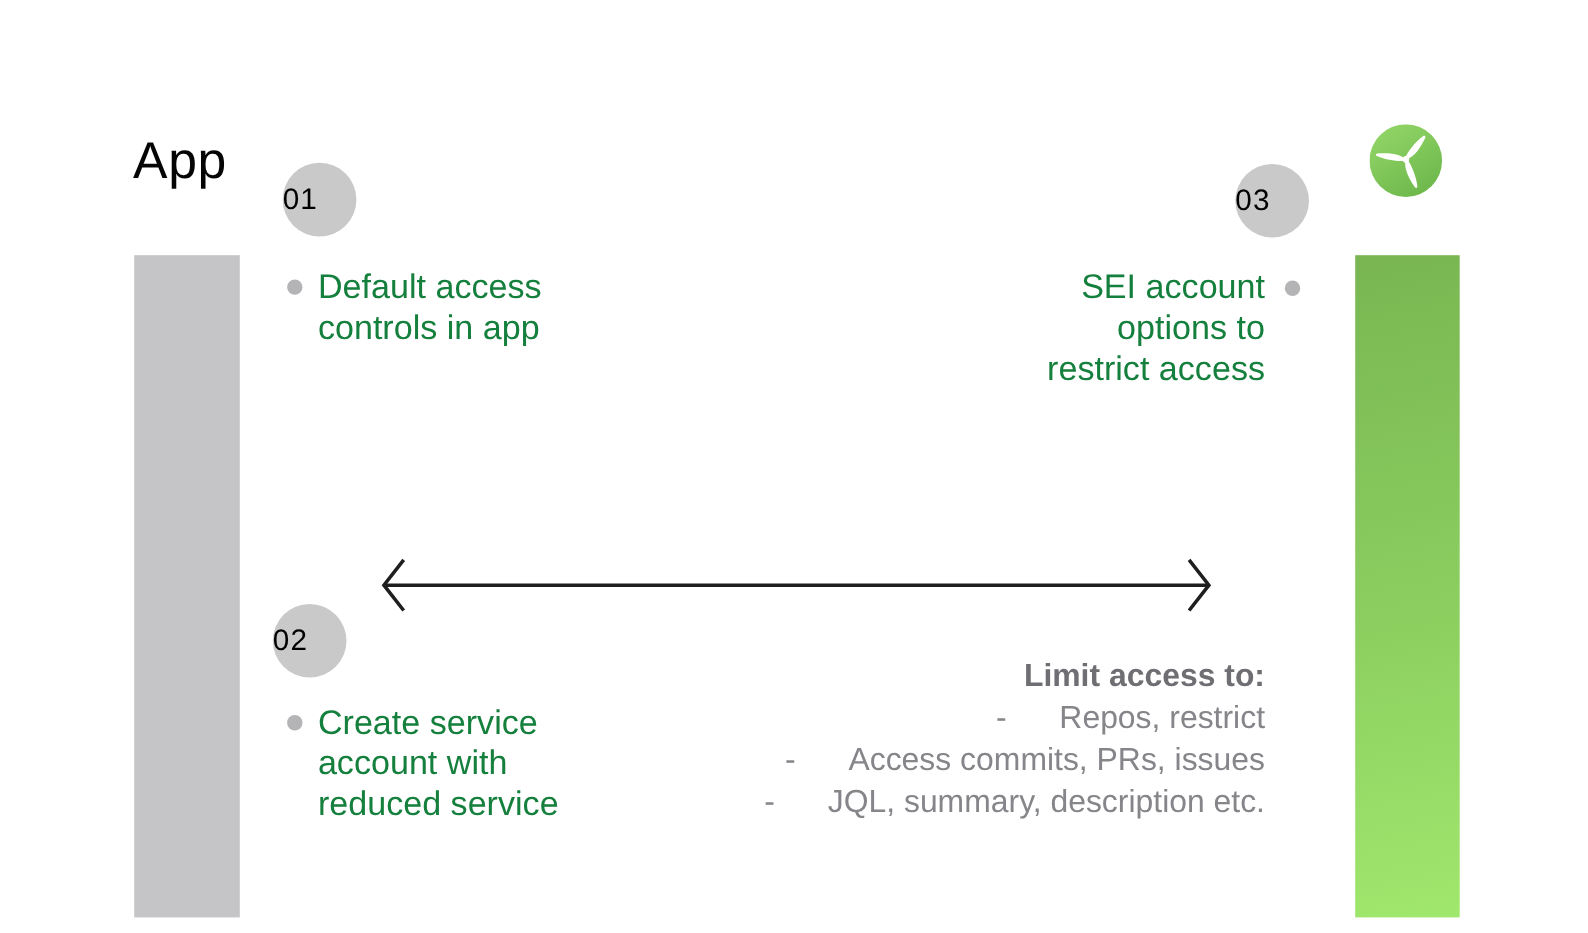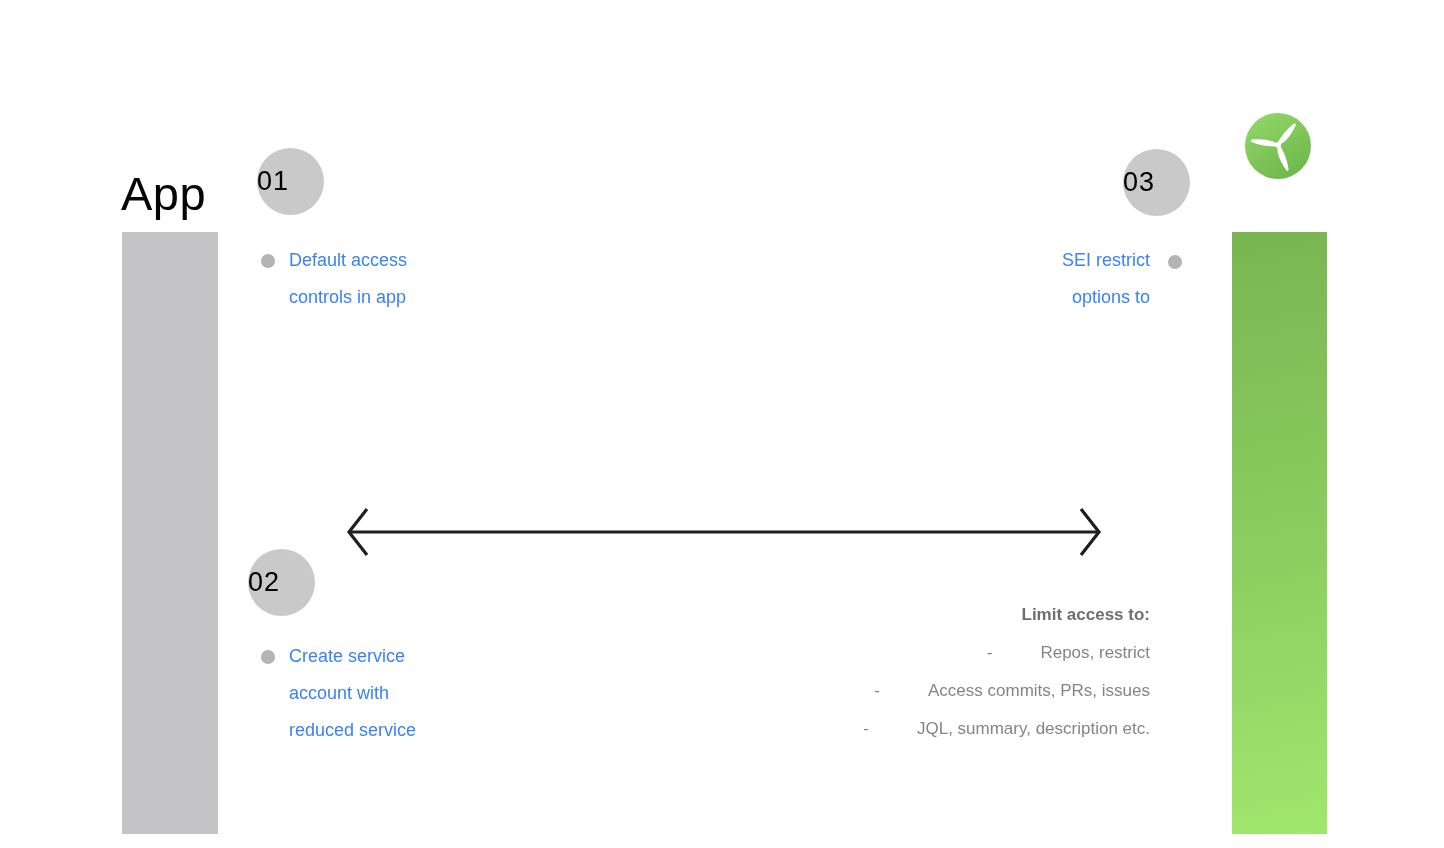--- a/index.html
+++ b/index.html
@@ -21,7 +21,6 @@
     font-weight: 500;
     color: #050505;
     letter-spacing: 0.5px;
-    margin-top: 48px;
   }
 
   .bar {

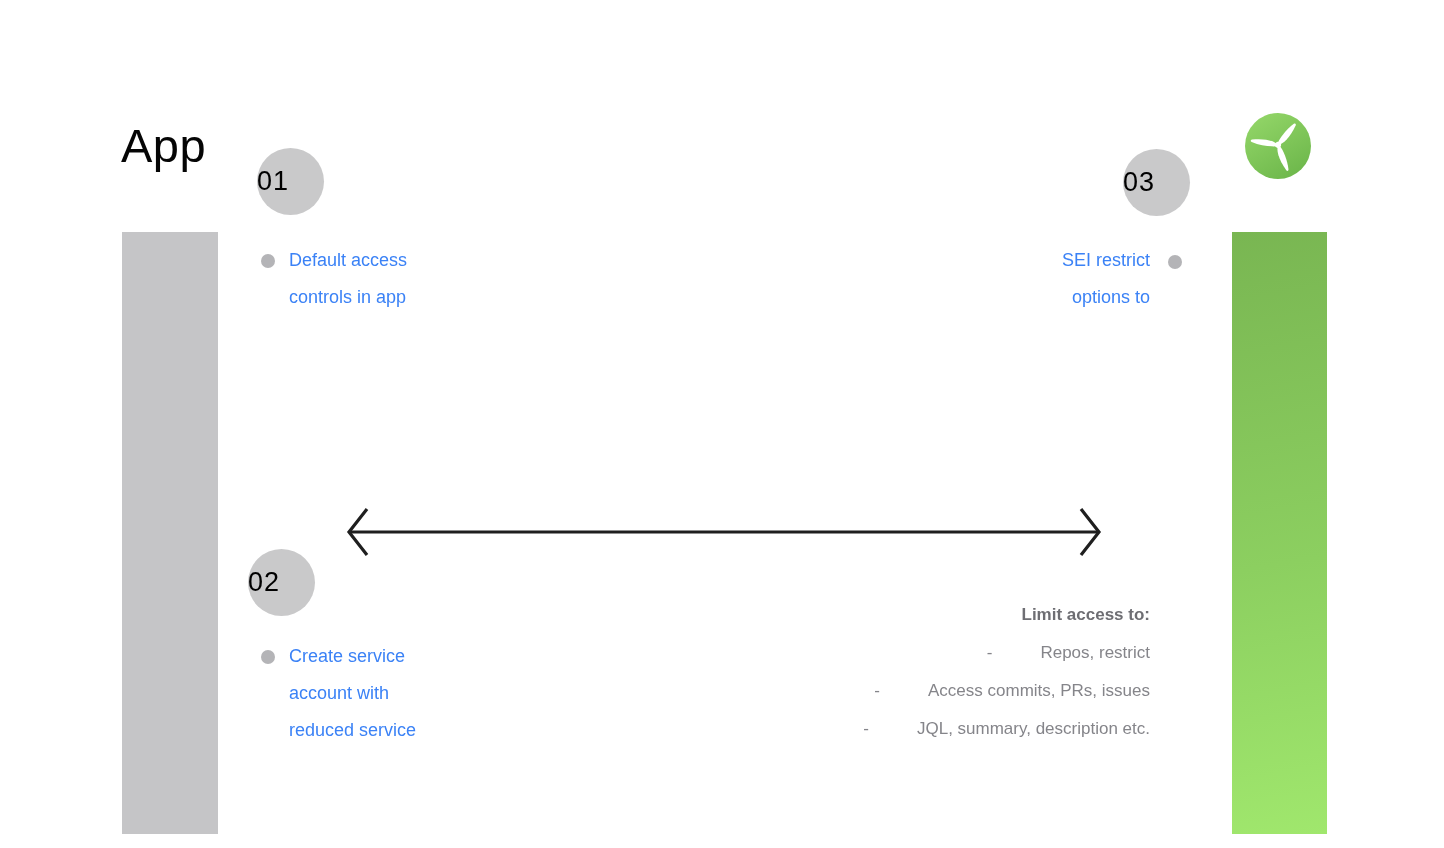--- a/index.html
+++ b/index.html
@@ -72,9 +72,9 @@
 
   .step-text {
     position: absolute;
-    font-size: 18px;
+    font-size: 31px;
     line-height: 37px;
-    color: #3b82f6;
+    color: #15803d;
     white-space: nowrap;
   }
   .text-1 { left: 289px; top: 242px; text-align: left; }

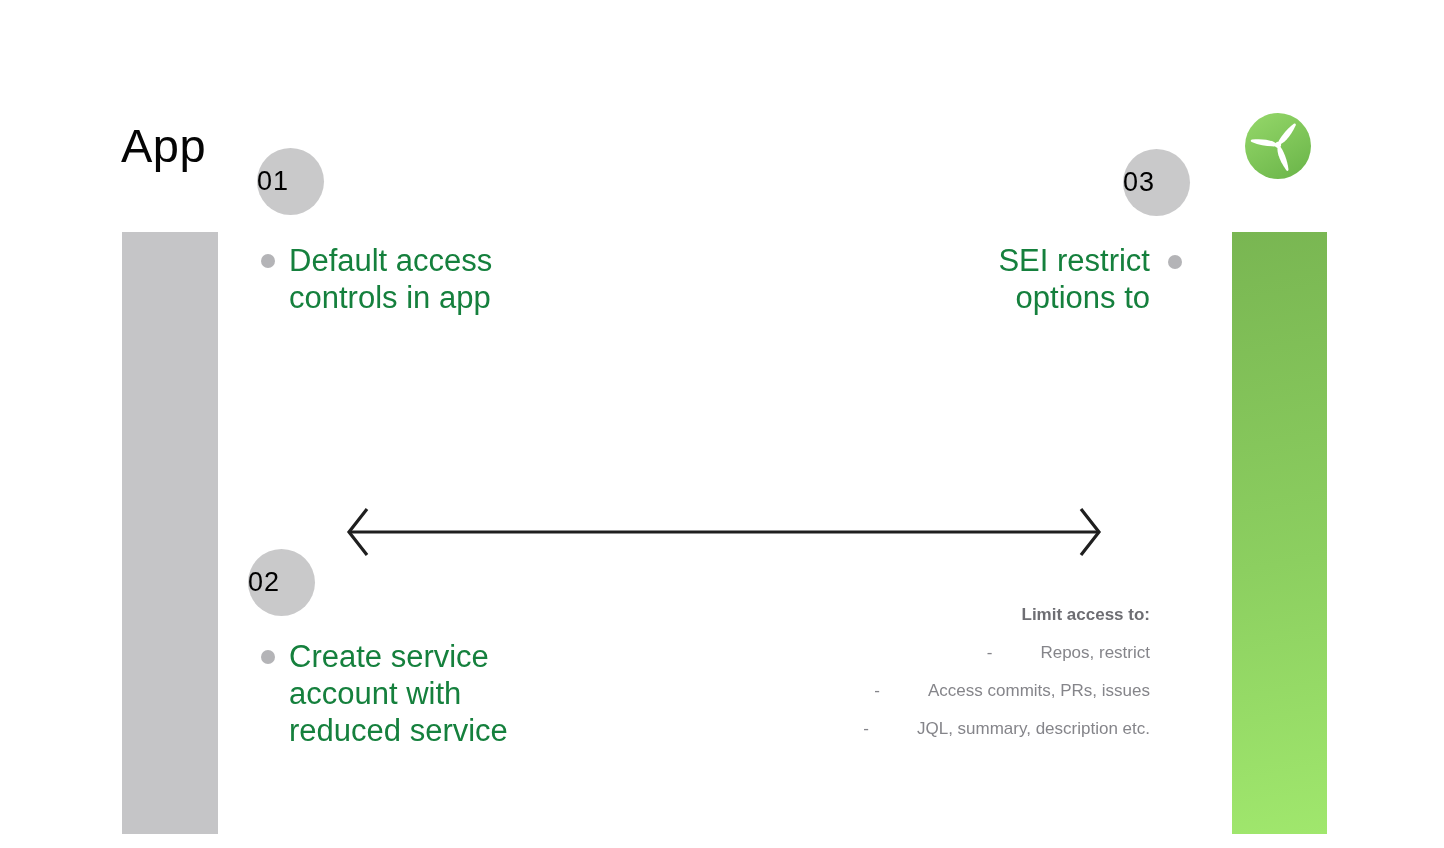--- a/index.html
+++ b/index.html
@@ -163,7 +163,7 @@
   </div>
 
   <div class="step-text text-3">
-    <div>SEI restrict</div>
+    <div>SEI account</div>
     <div>options to</div>
   </div>
 

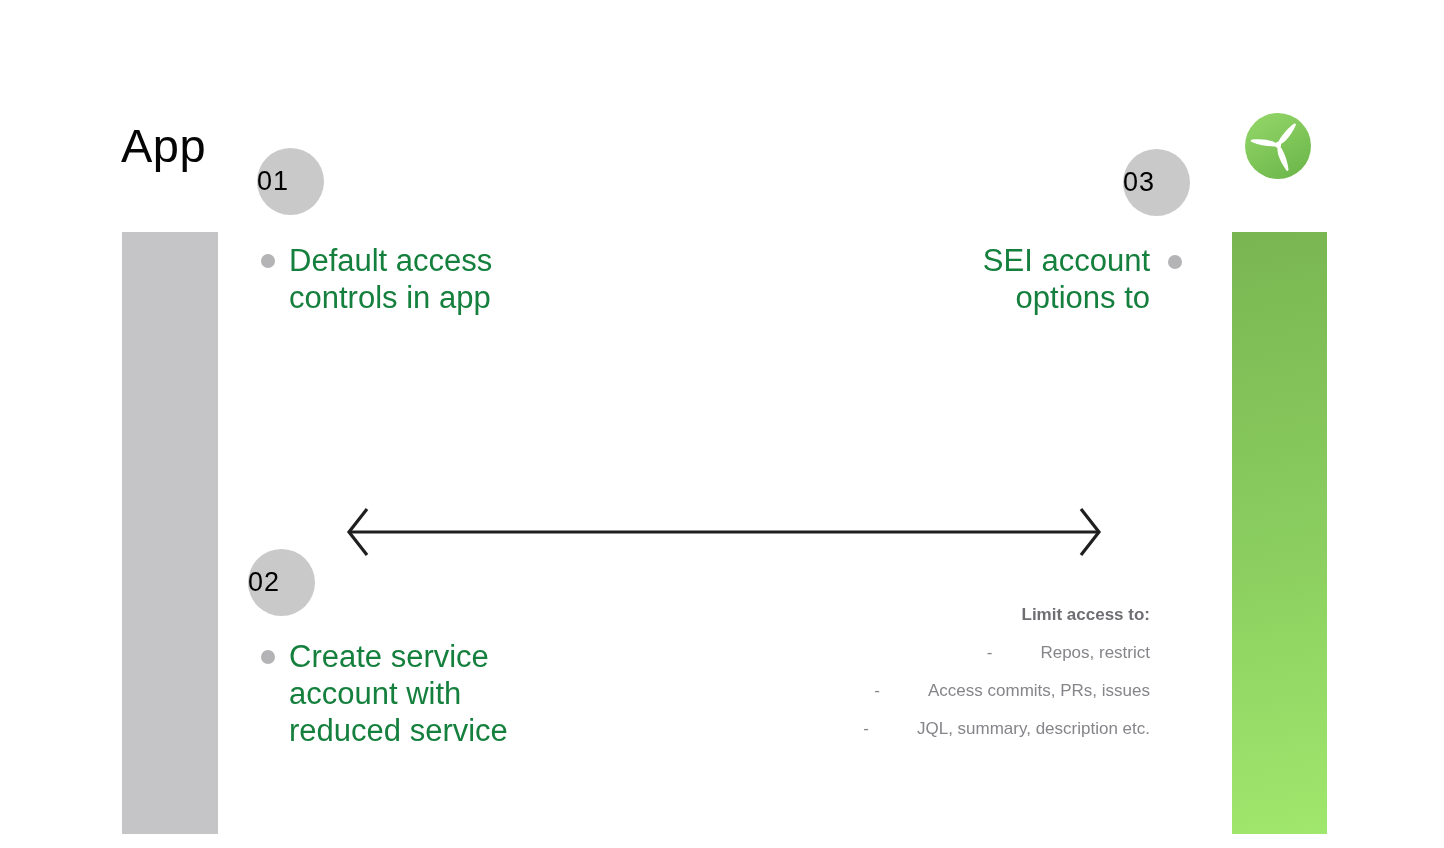--- a/index.html
+++ b/index.html
@@ -165,6 +165,7 @@
   <div class="step-text text-3">
     <div>SEI account</div>
     <div>options to</div>
+    <div>restrict access</div>
   </div>
 
   <svg class="arrow-svg" viewBox="0 0 760 58" xmlns="http://www.w3.org/2000/svg" aria-hidden="true">

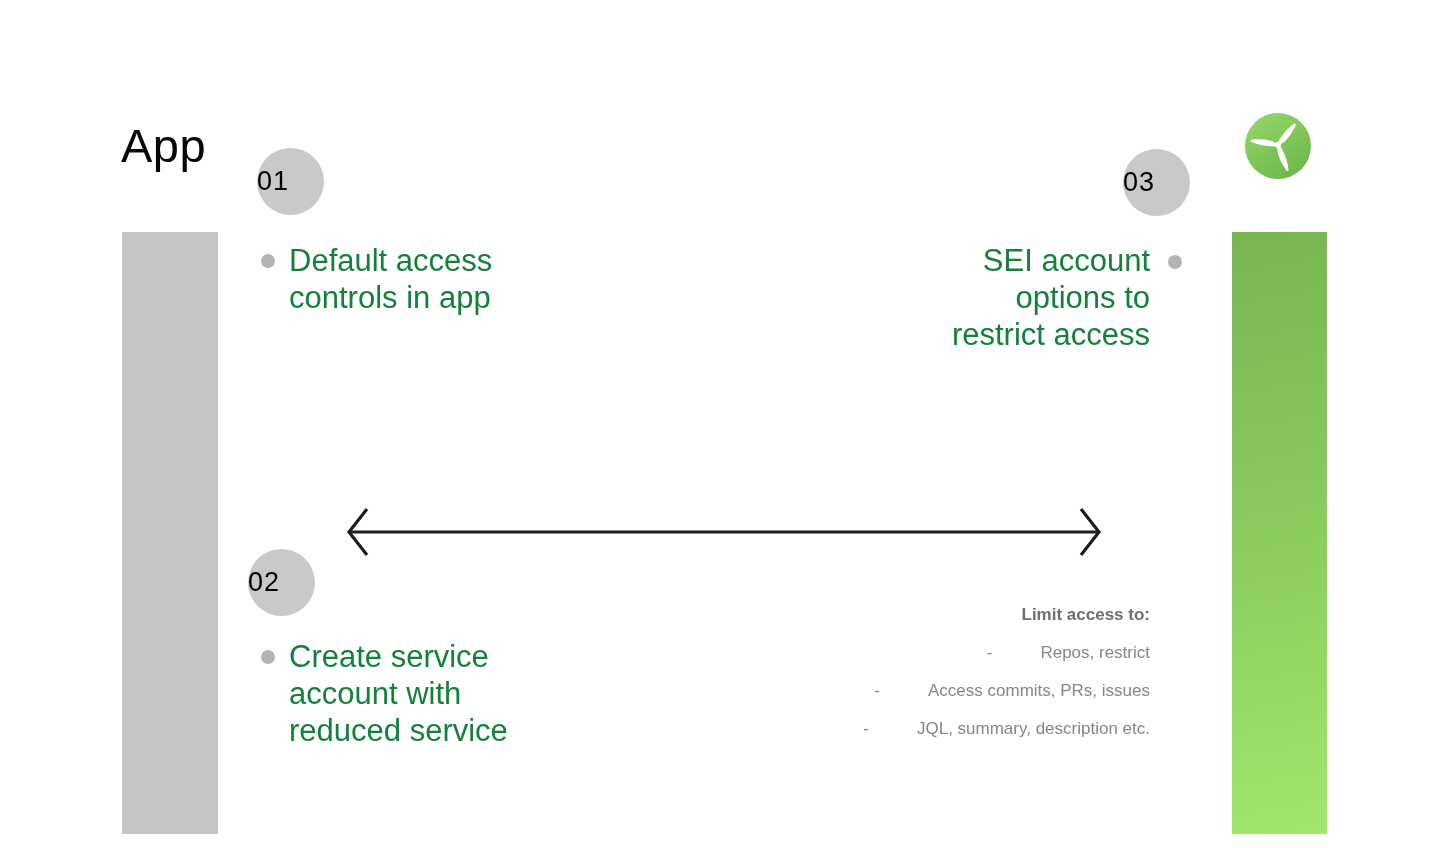--- a/index.html
+++ b/index.html
@@ -94,7 +94,7 @@
     right: 294px;
     top: 596px;
     text-align: right;
-    font-size: 17px;
+    font-size: 29px;
     line-height: 38px;
     color: #85858a;
     white-space: nowrap;

